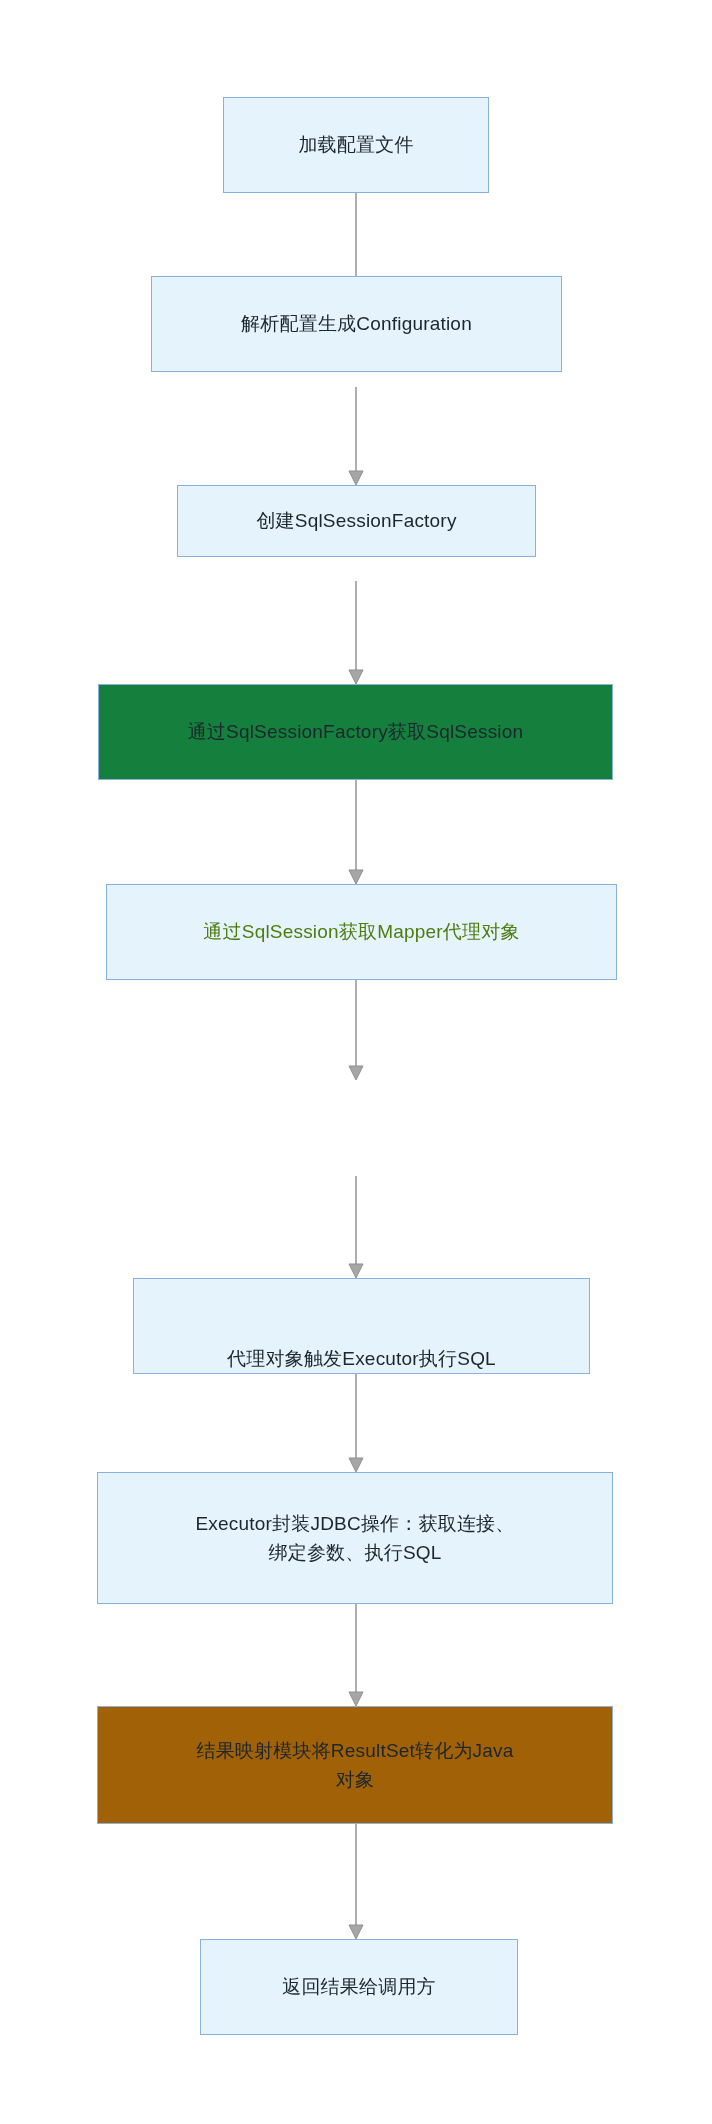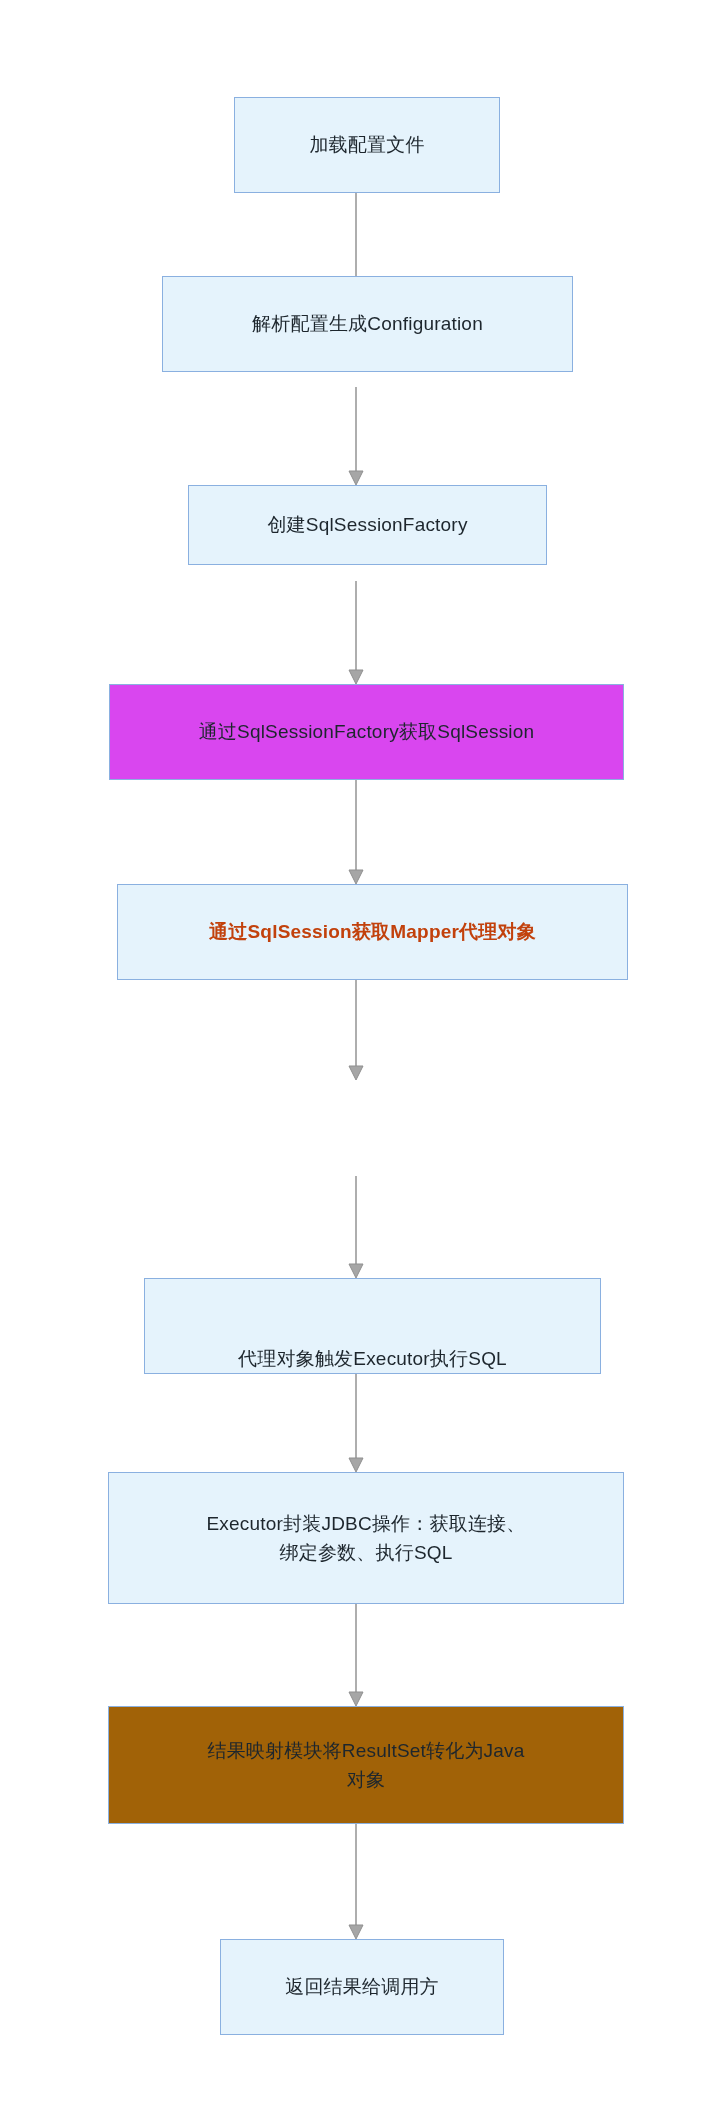--- a/index.html
+++ b/index.html
@@ -28,7 +28,6 @@
     align-items: center;
     justify-content: center;
     text-align: center;
-    margin-left: 11px;
   }
   .flow-node-label {
     font-family: "Liberation Sans", "DejaVu Sans", sans-serif;

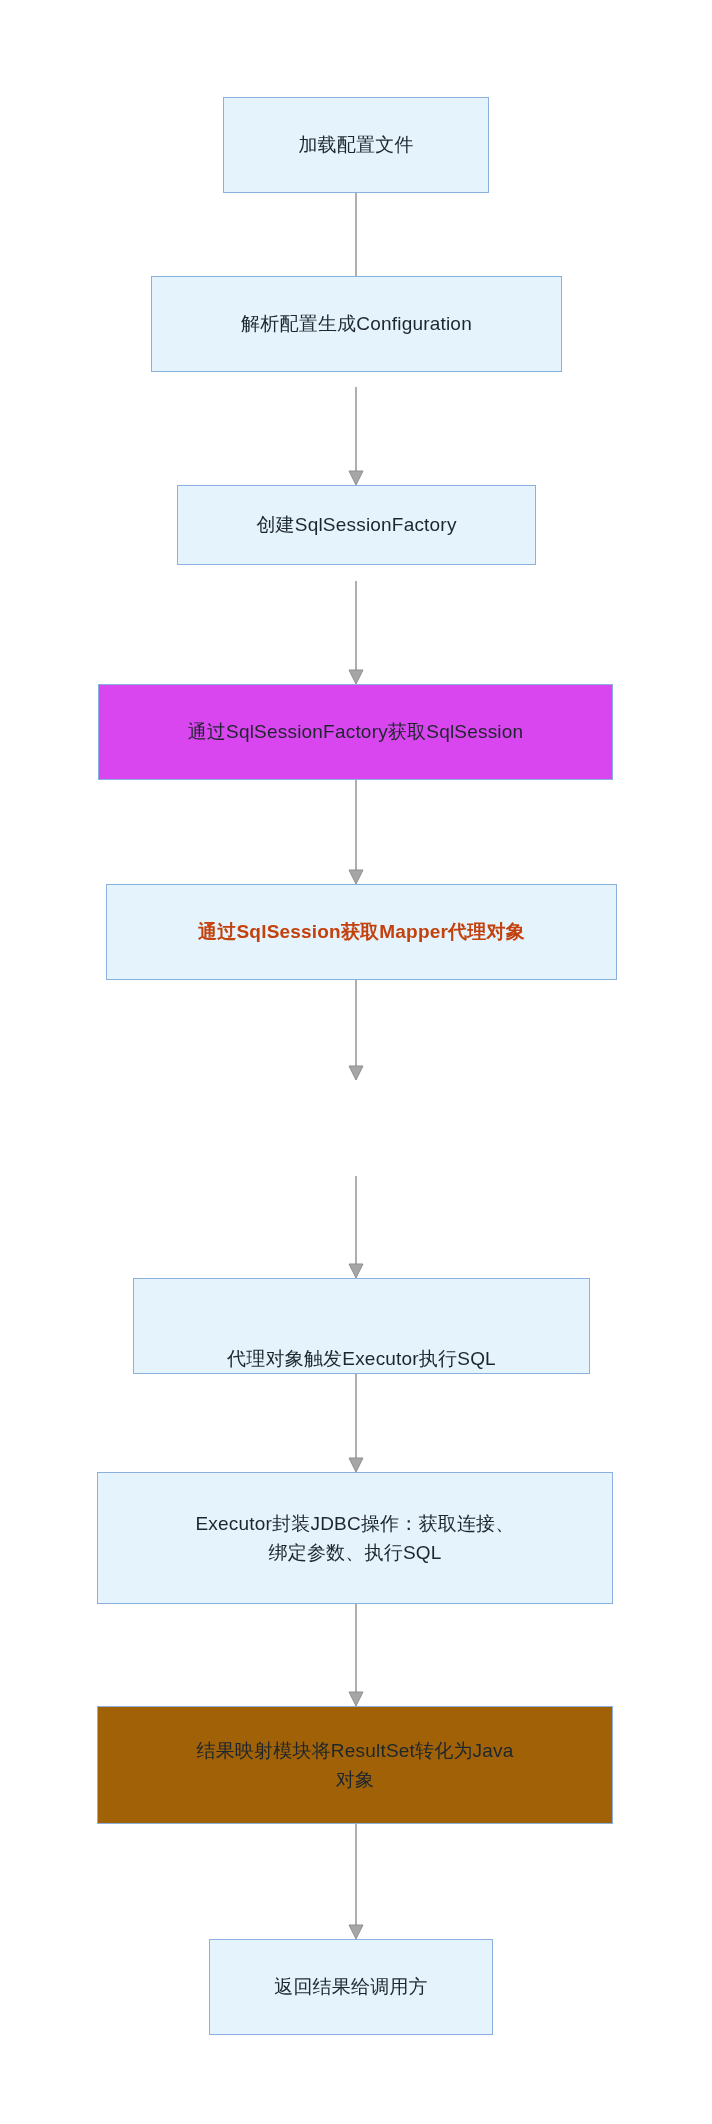--- a/index.html
+++ b/index.html
@@ -98,7 +98,7 @@
     <div class="flow-node" style="left: 151px; top: 276px; width: 411px; height: 96px; background: rgb(229, 243, 252); border-color: rgb(138, 176, 224);">
       <span class="flow-node-label" style="color: rgb(29, 38, 45);">解析配置生成Configuration</span>
     </div>
-    <div class="flow-node" style="left: 177px; top: 485px; width: 359px; height: 80px; background: rgb(229, 243, 252); border-color: rgb(138, 176, 224);">
+    <div class="flow-node" style="left: 177px; top: 485px; width: 359px; height: 72px; background: rgb(229, 243, 252); border-color: rgb(138, 176, 224);">
       <span class="flow-node-label" style="color: rgb(29, 38, 45);">创建SqlSessionFactory</span>
     </div>
     <div class="flow-node" style="left: 98px; top: 684px; width: 515px; height: 96px; background: #d946ef; border-color: rgb(138, 176, 224);">

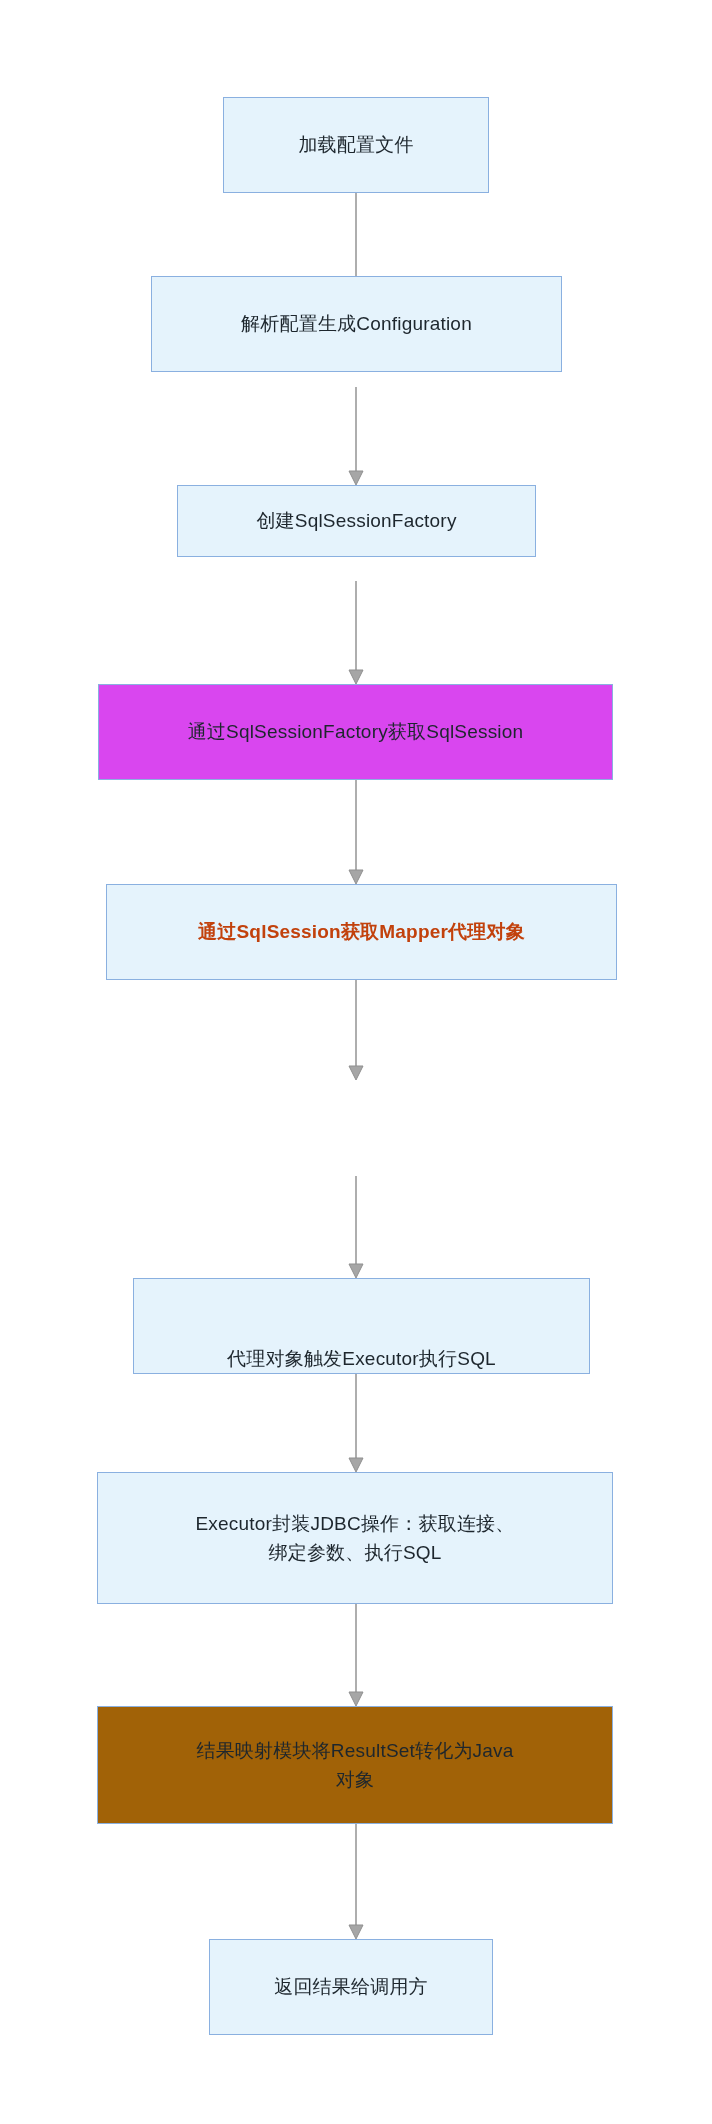--- a/index.html
+++ b/index.html
@@ -101,7 +101,7 @@
     <div class="flow-node" style="left: 177px; top: 485px; width: 359px; height: 72px; background: rgb(229, 243, 252); border-color: rgb(138, 176, 224);">
       <span class="flow-node-label" style="color: rgb(29, 38, 45);">创建SqlSessionFactory</span>
     </div>
-    <div class="flow-node" style="left: 98px; top: 684px; width: 515px; height: 96px; background: #d946ef; border-color: rgb(138, 176, 224);">
+    <div class="flow-node" style="left: 98px; top: 684px; width: 515px; height: 96px; background: #15803d; border-color: rgb(138, 176, 224);">
       <span class="flow-node-label" style="color: rgb(29, 38, 45);">通过SqlSessionFactory获取SqlSession</span>
     </div>
     <div class="flow-node" style="left: 106px; top: 884px; width: 511px; height: 96px; background: rgb(229, 243, 252); border-color: rgb(138, 176, 224);">

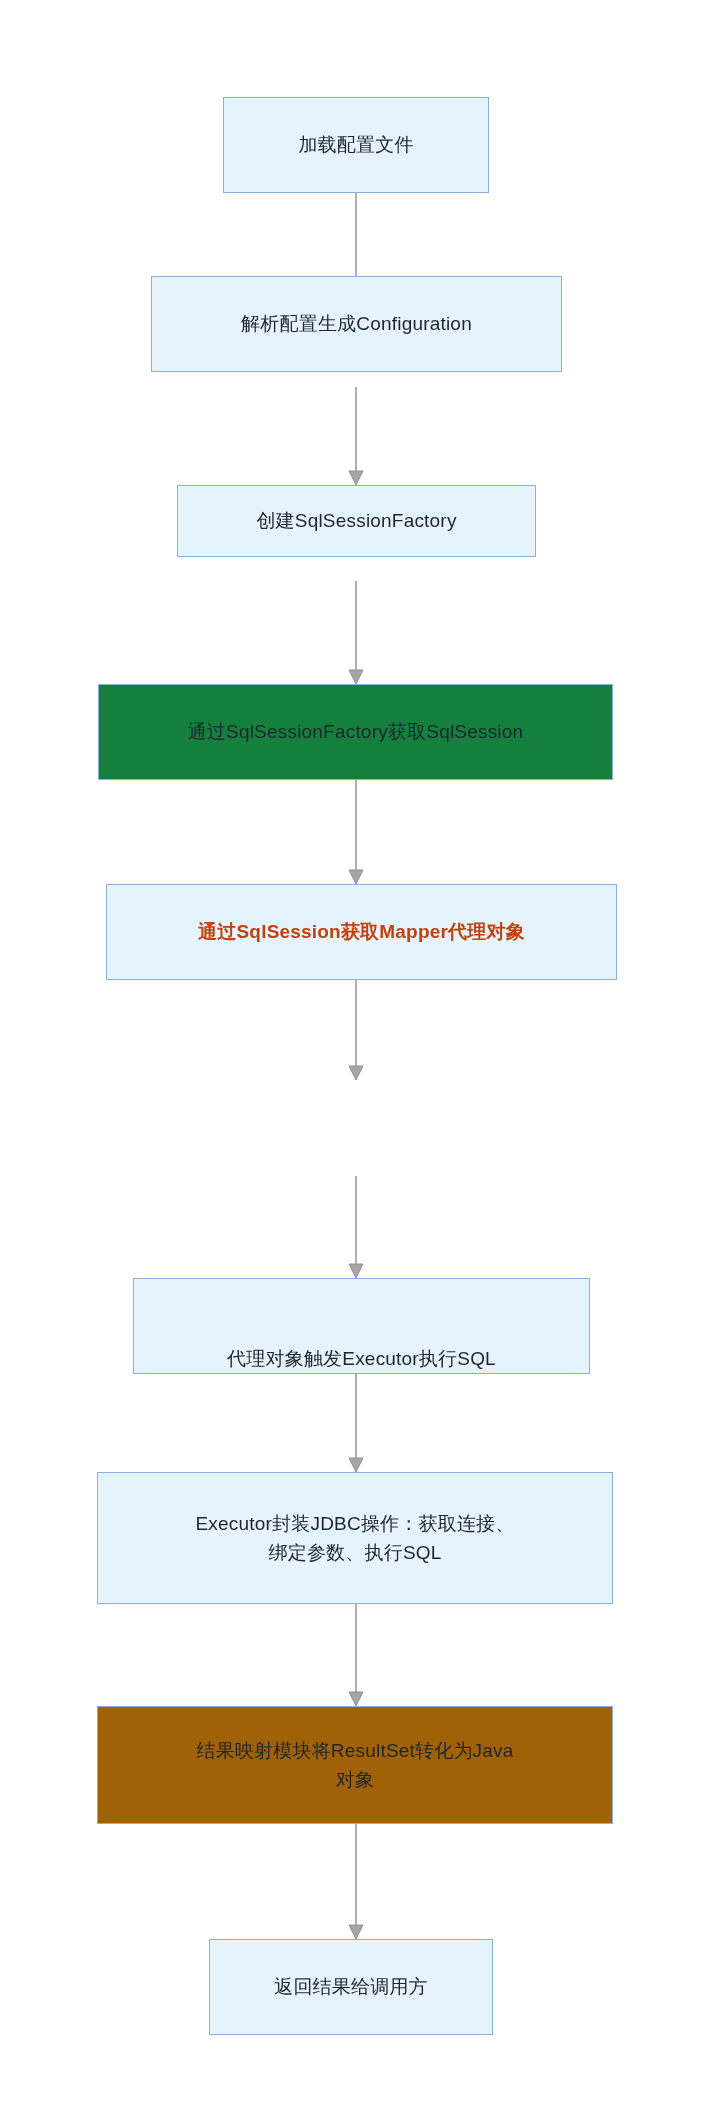--- a/index.html
+++ b/index.html
@@ -105,7 +105,7 @@
       <span class="flow-node-label" style="color: rgb(29, 38, 45);">通过SqlSessionFactory获取SqlSession</span>
     </div>
     <div class="flow-node" style="left: 106px; top: 884px; width: 511px; height: 96px; background: rgb(229, 243, 252); border-color: rgb(138, 176, 224);">
-      <span class="flow-node-label" style="color: #c2410c; font-weight: bold;">通过SqlSession获取Mapper代理对象</span>
+      <span class="flow-node-label" style="color: #4d7c0f;">通过SqlSession获取Mapper代理对象</span>
     </div>
     <div class="flow-node" style="left: 133px; top: 1278px; width: 457px; height: 96px; background: rgb(229, 243, 252); border-color: rgb(138, 176, 224); align-items: flex-end;">
       <span class="flow-node-label" style="color: rgb(29, 38, 45);">代理对象触发Executor执行SQL</span>

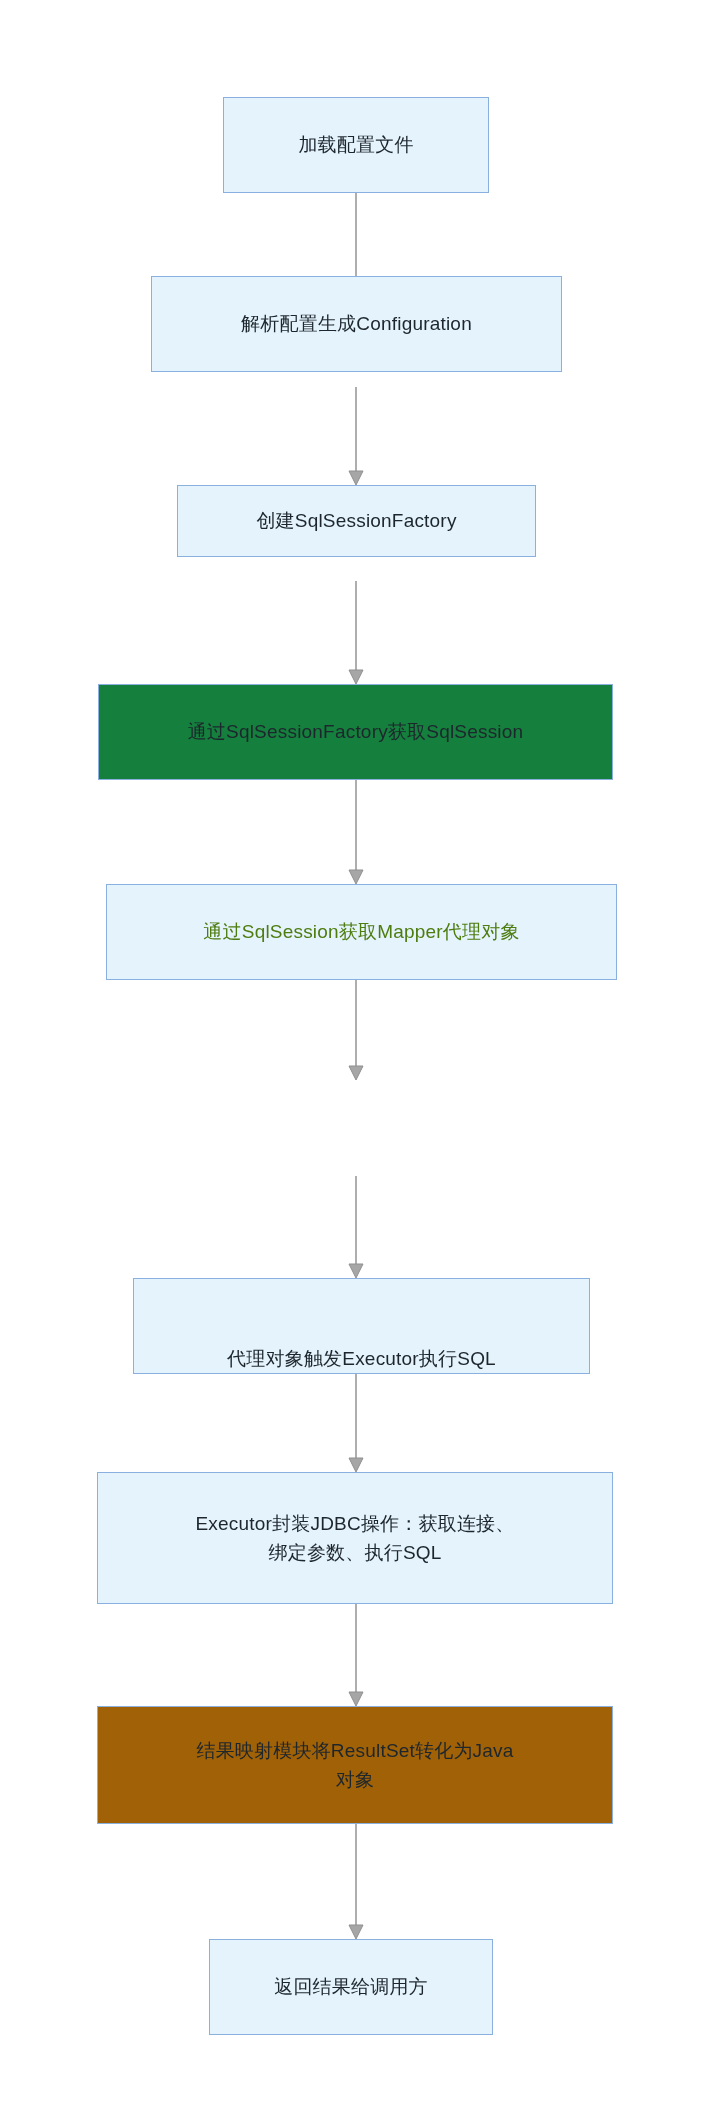--- a/index.html
+++ b/index.html
@@ -118,7 +118,7 @@
       <span class="flow-node-label" style="color: rgb(29, 38, 45);">结果映射模块将ResultSet转化为Java
 对象</span>
     </div>
-    <div class="flow-node" style="left: 209px; top: 1939px; width: 284px; height: 96px; background: rgb(229, 243, 252); border-color: rgb(138, 176, 224);">
+    <div class="flow-node" style="left: 200px; top: 1939px; width: 318px; height: 96px; background: rgb(229, 243, 252); border-color: rgb(138, 176, 224);">
       <span class="flow-node-label" style="color: rgb(29, 38, 45);">返回结果给调用方</span>
     </div>
   </div>

